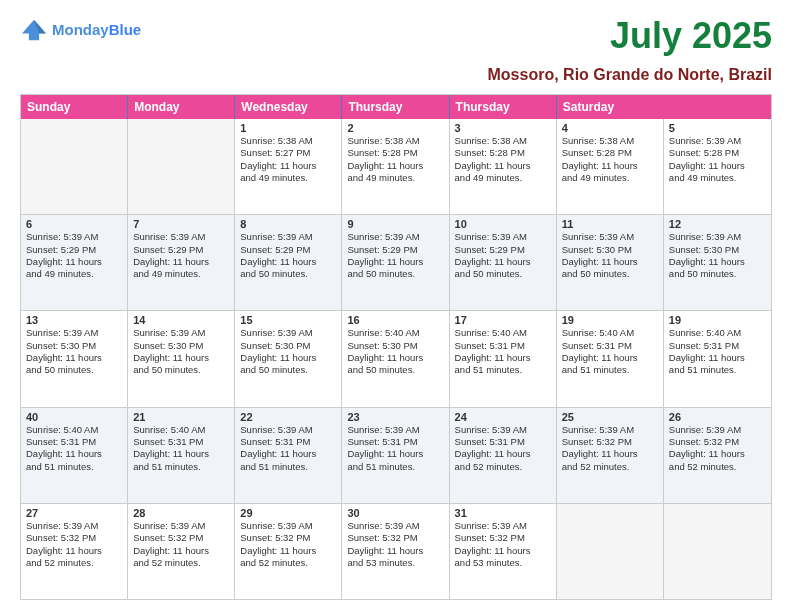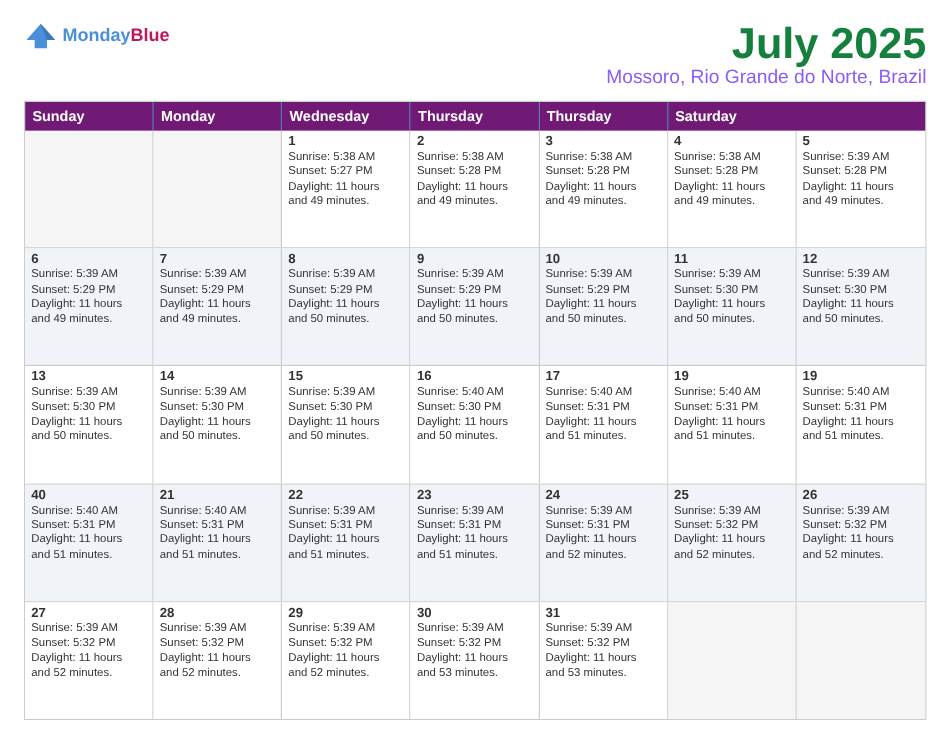--- a/index.html
+++ b/index.html
@@ -123,7 +123,7 @@
         <polygon points="16,2 30,18 22,18" fill="#2c5fa0" opacity="0.5"></polygon>
       </svg>
       <div class="logo-text">
-        <div><span>Monday</span><span style="color:#be185d">Blue</span></div>
+        <div><span>Monday</span><span style="color:#3b82f6">Blue</span></div>
       </div>
     </div>
     <div class="title-block">

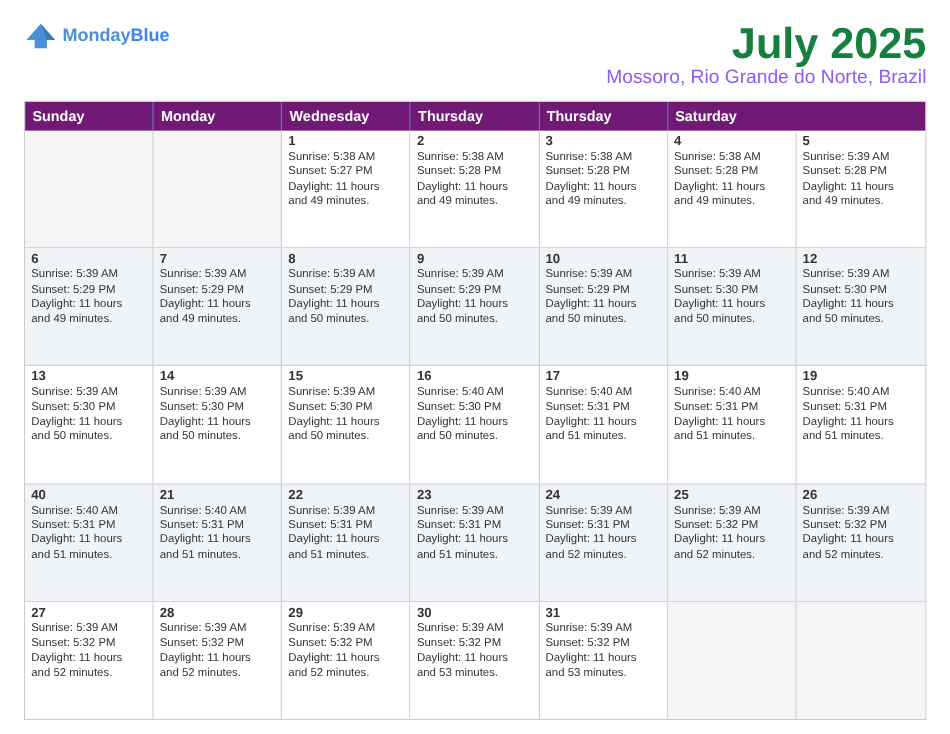--- a/index.html
+++ b/index.html
@@ -52,9 +52,9 @@
     }
     .location-title {
       font-size: 16px;
-      font-weight: normal;
-      color: #8b5cf6;
-      margin-top: 2px;
+      font-weight: bold;
+      color: #7f1d1d;
+      margin-top: 12px;
     }
     .calendar {
       flex: 1;

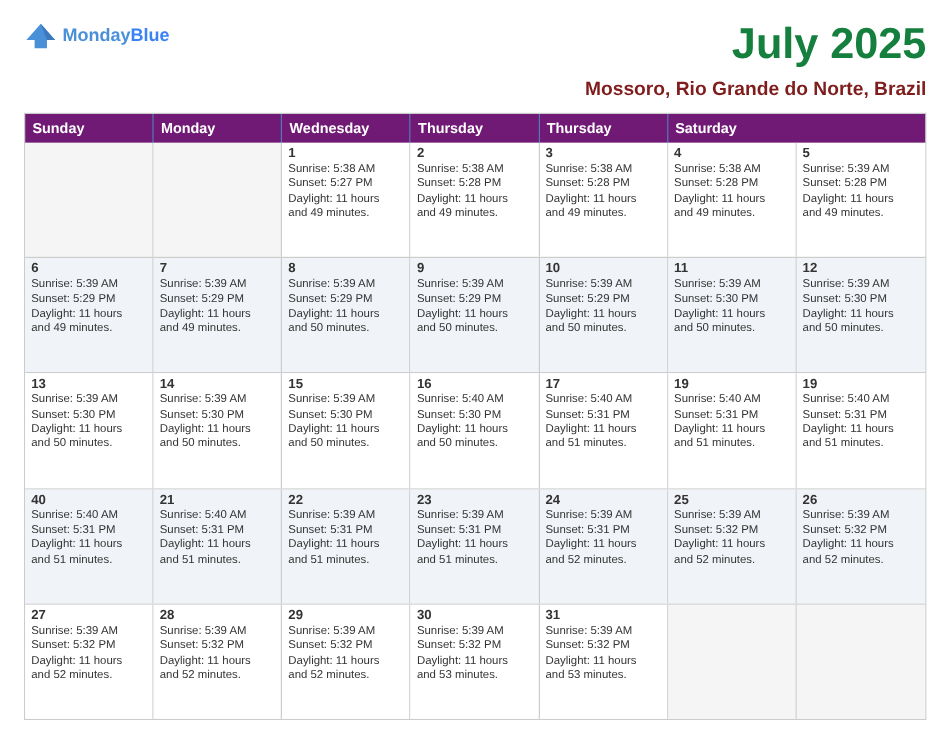--- a/index.html
+++ b/index.html
@@ -65,7 +65,7 @@
     .cal-header-row {
       display: grid;
       grid-template-columns: repeat(7, 1fr);
-      background: #701a75;
+      background: #ec4899;
     }
     .cal-header-cell {
       color: #fff;

